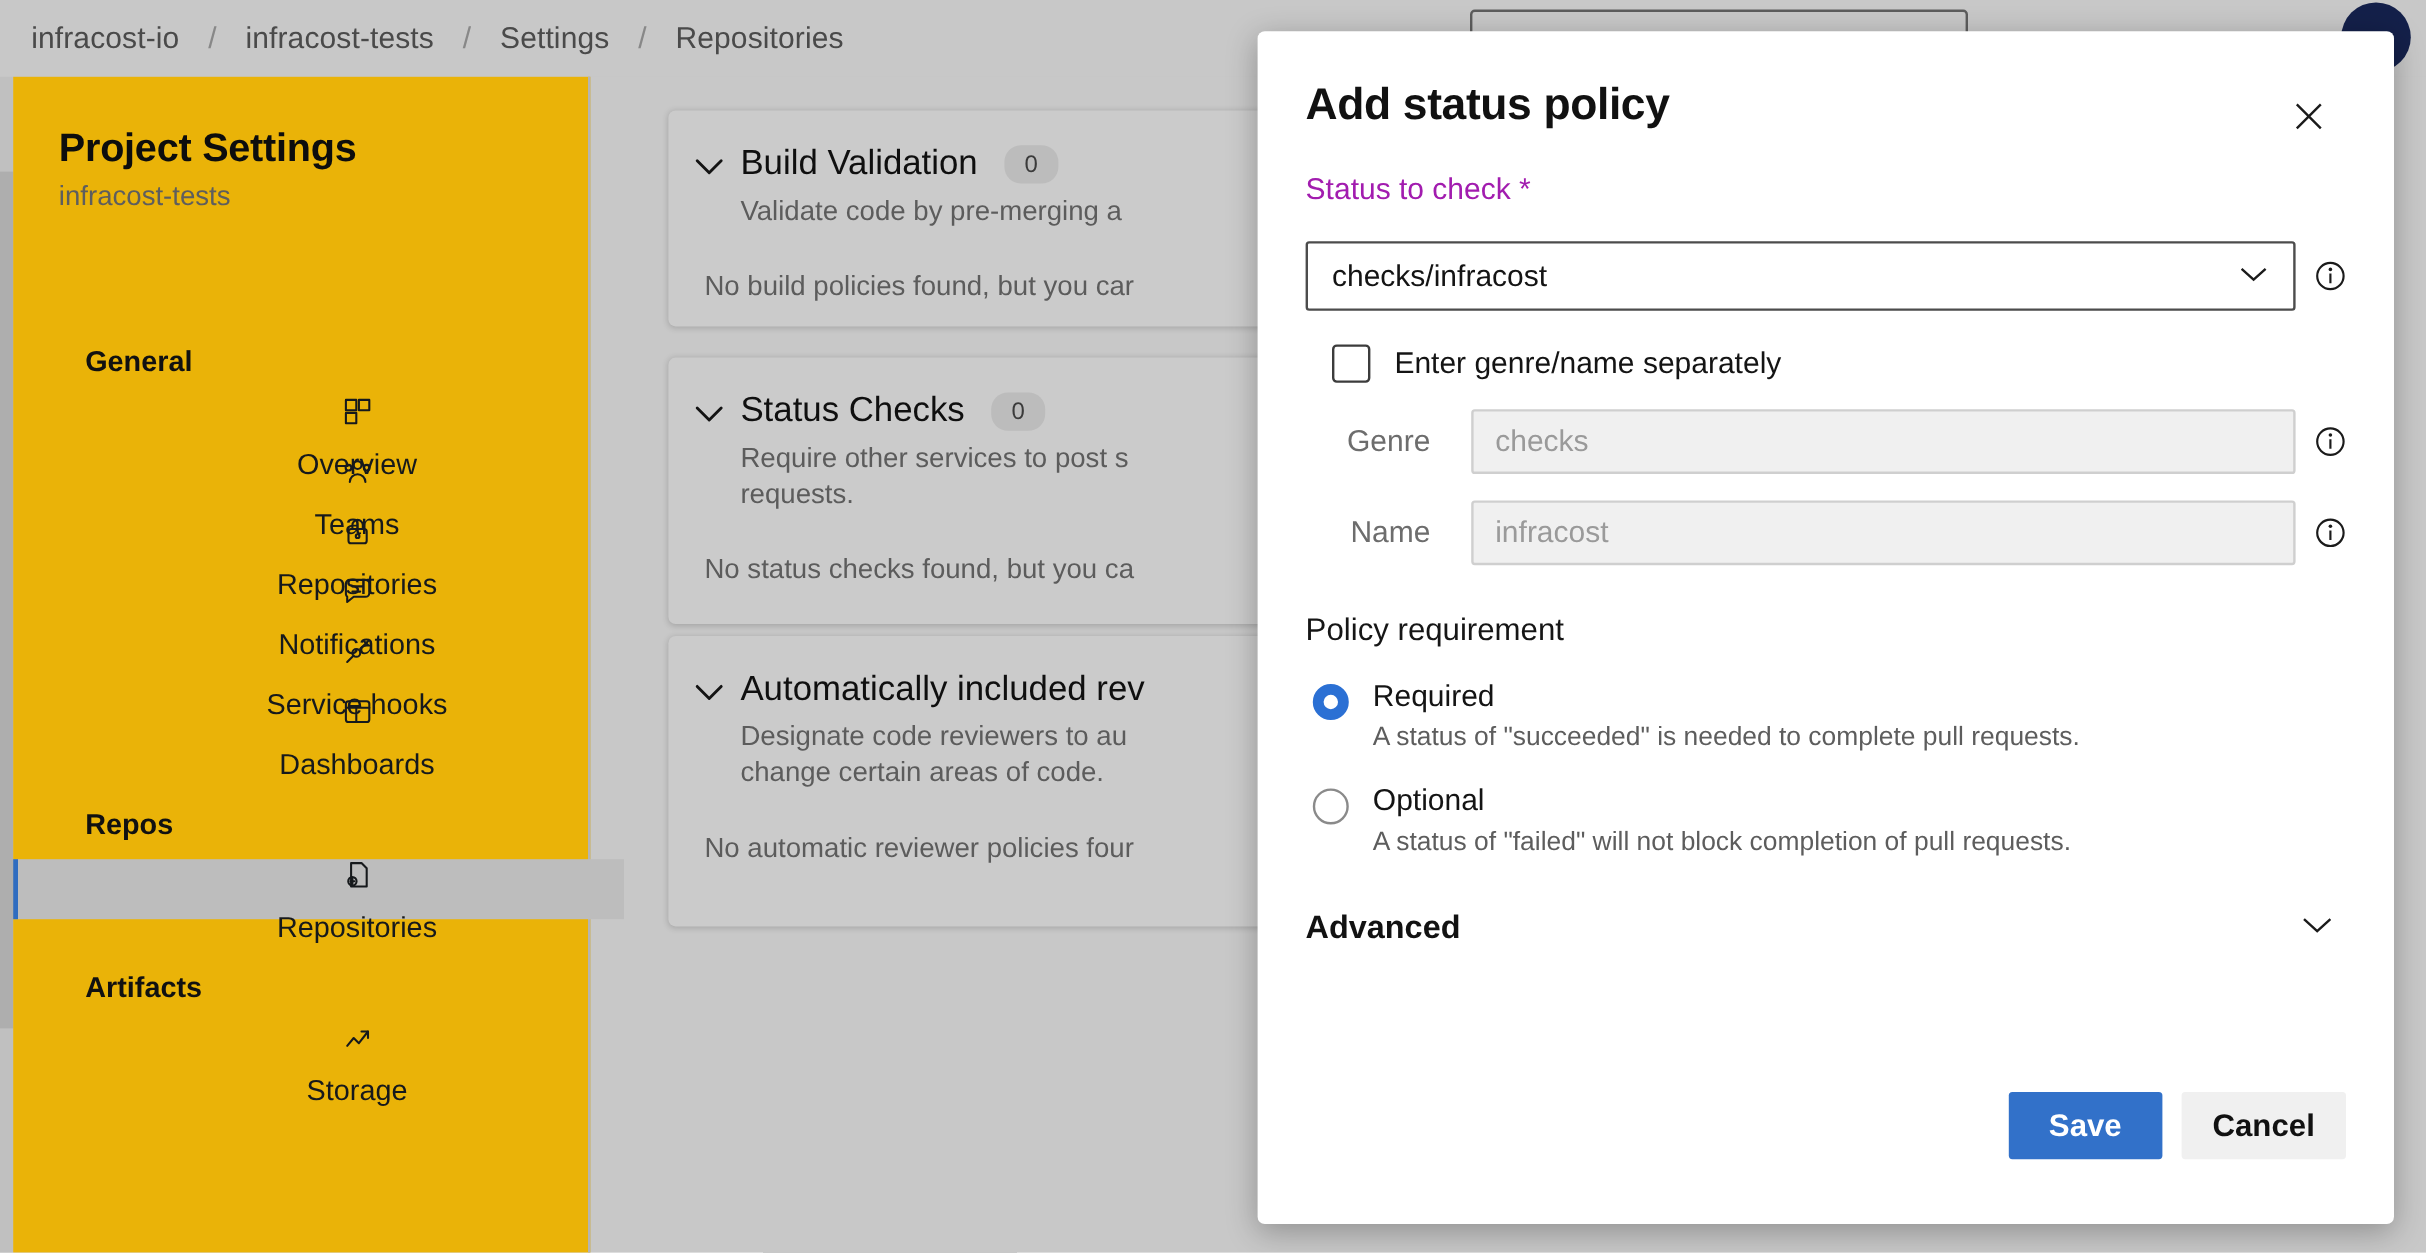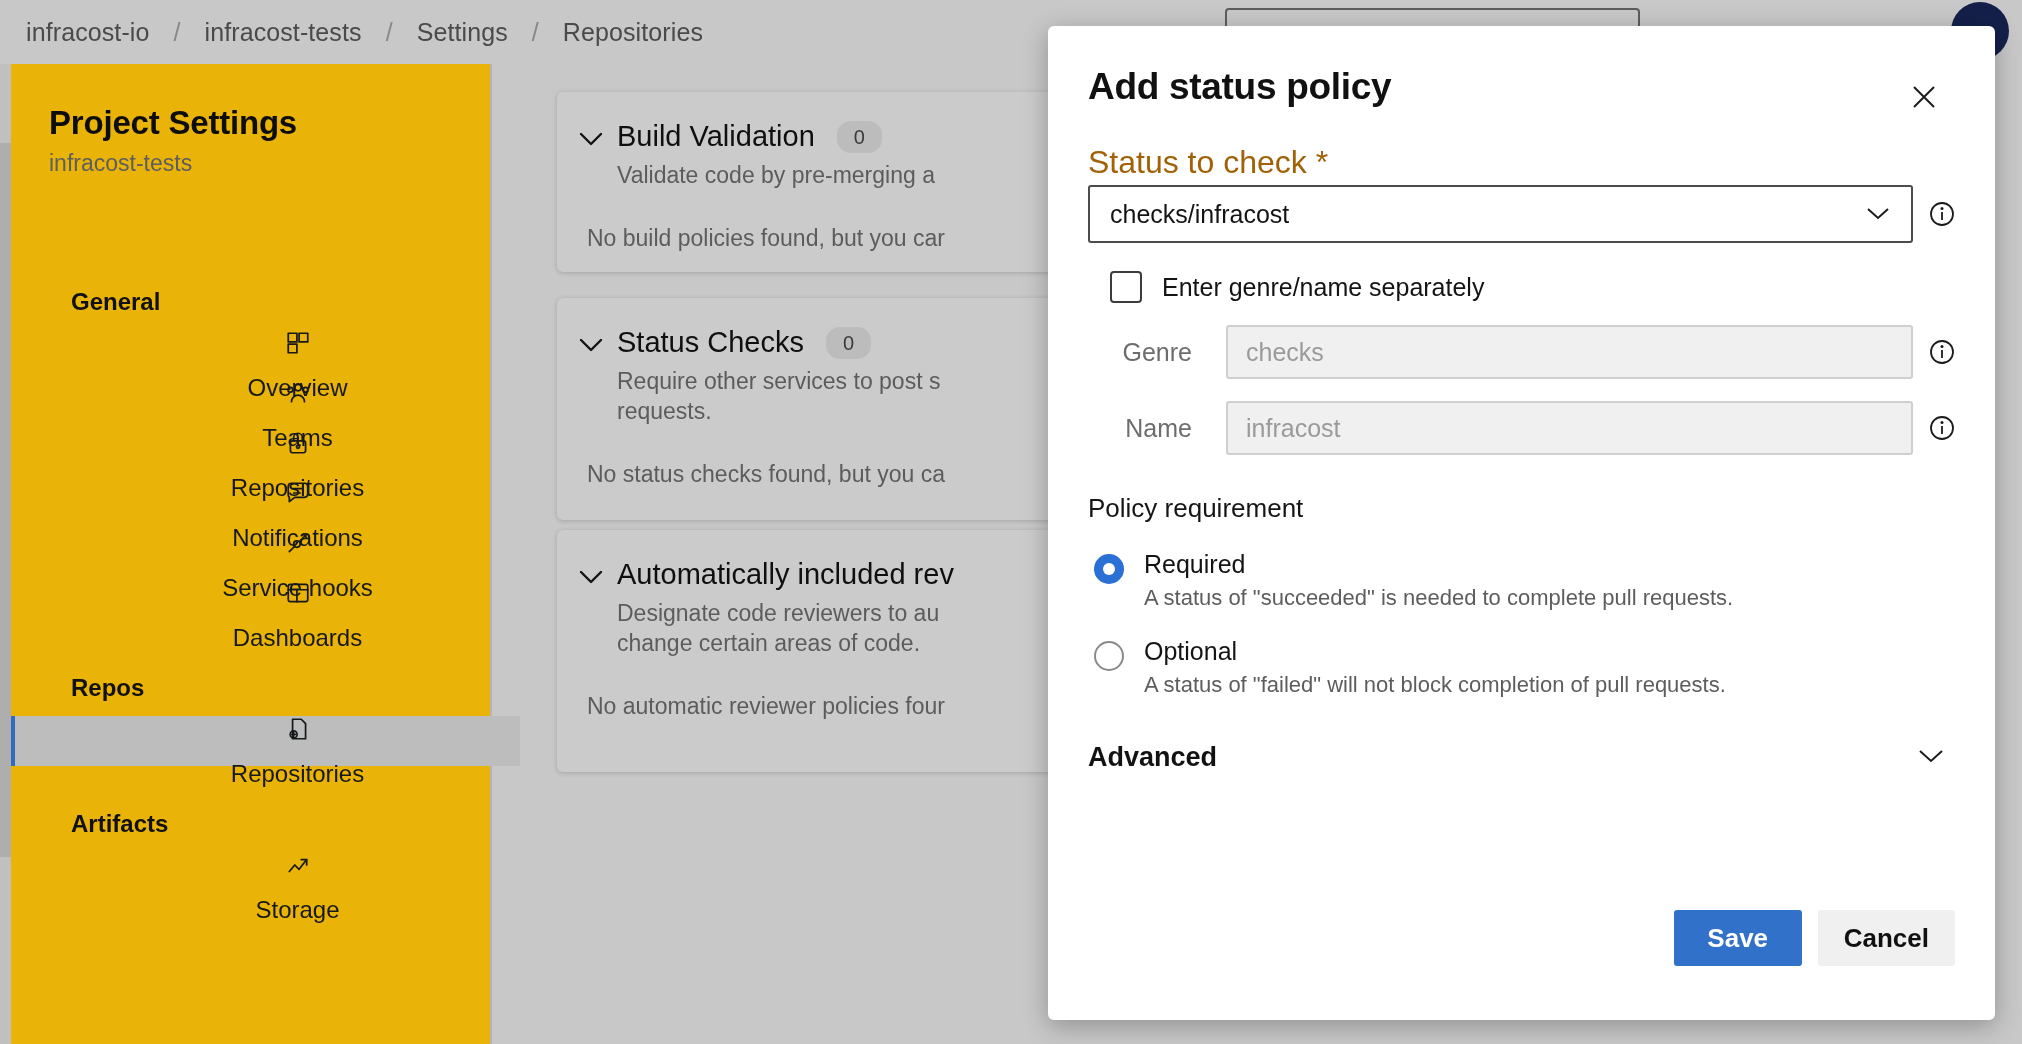--- a/index.html
+++ b/index.html
@@ -131,7 +131,7 @@
   }
 
   .modal-body { padding: 30px 40px 0 40px; }
-  .field-label { font-size: 32px; color: #a16207; margin-bottom: 4px; }
+  .field-label { font-size: 25px; color: #a21caf; margin-bottom: 28px; }
 
   .select-row { display: flex; align-items: center; gap: 16px; }
   .select-box {

